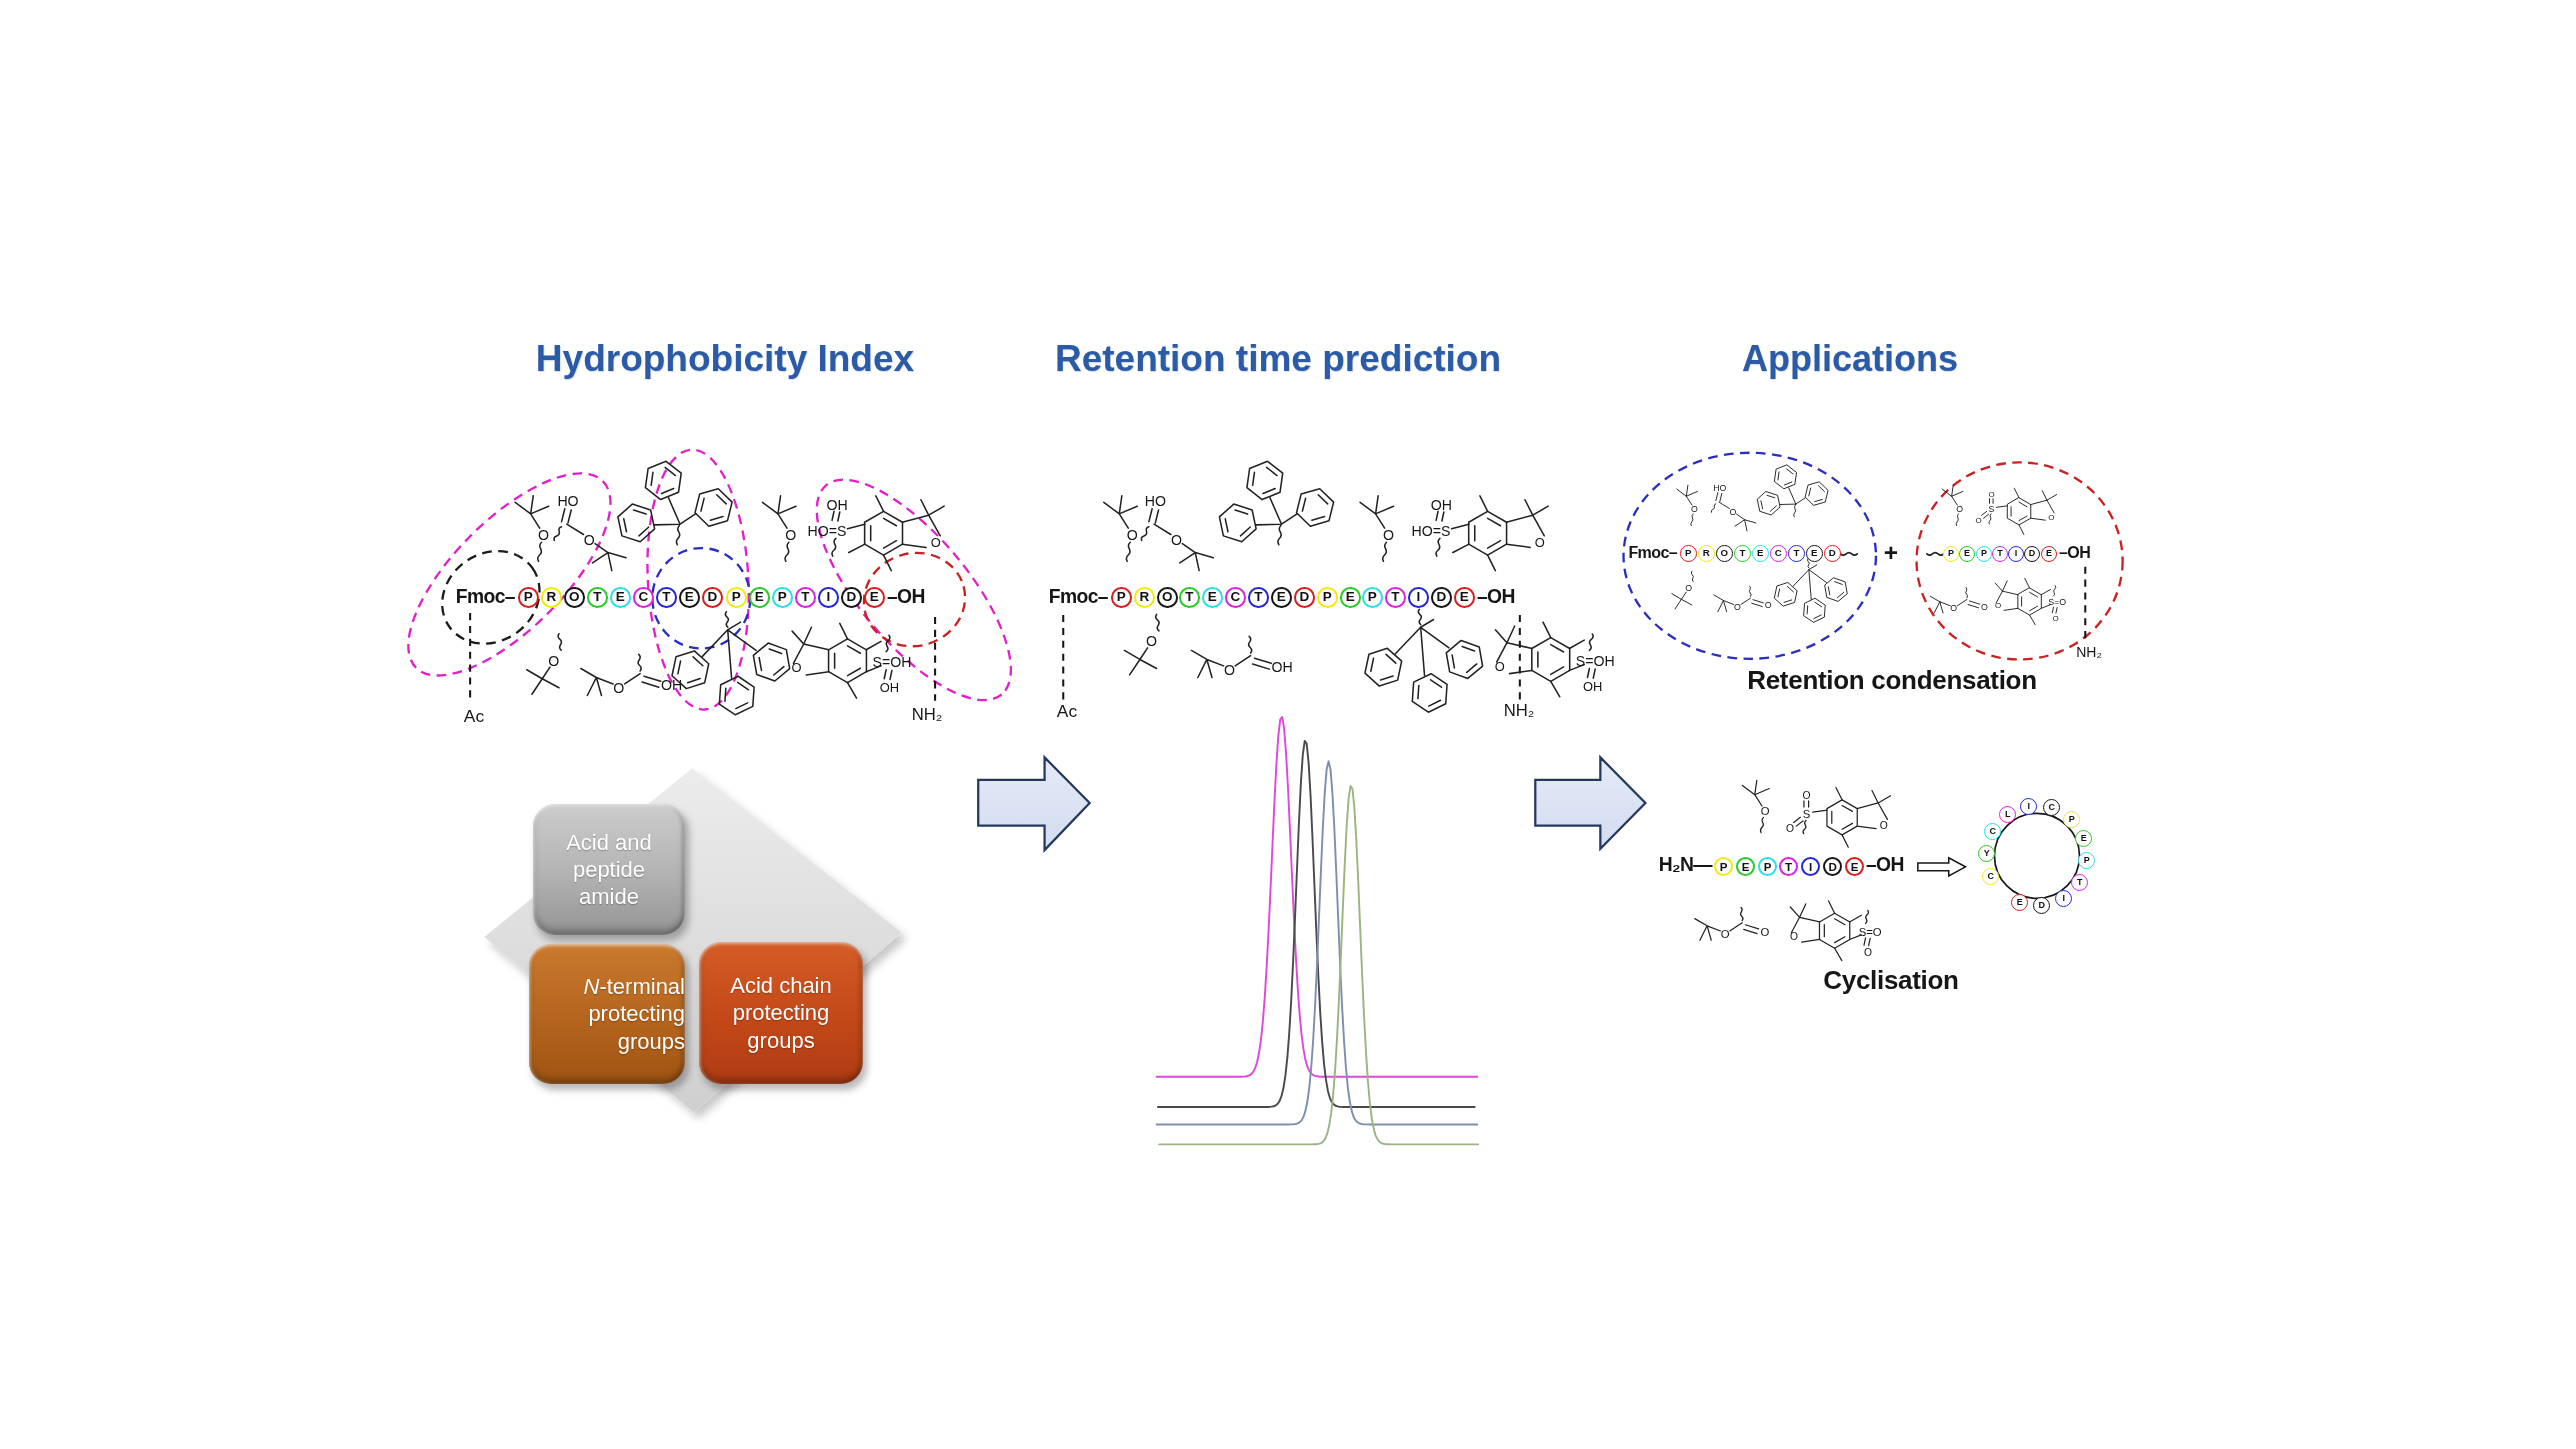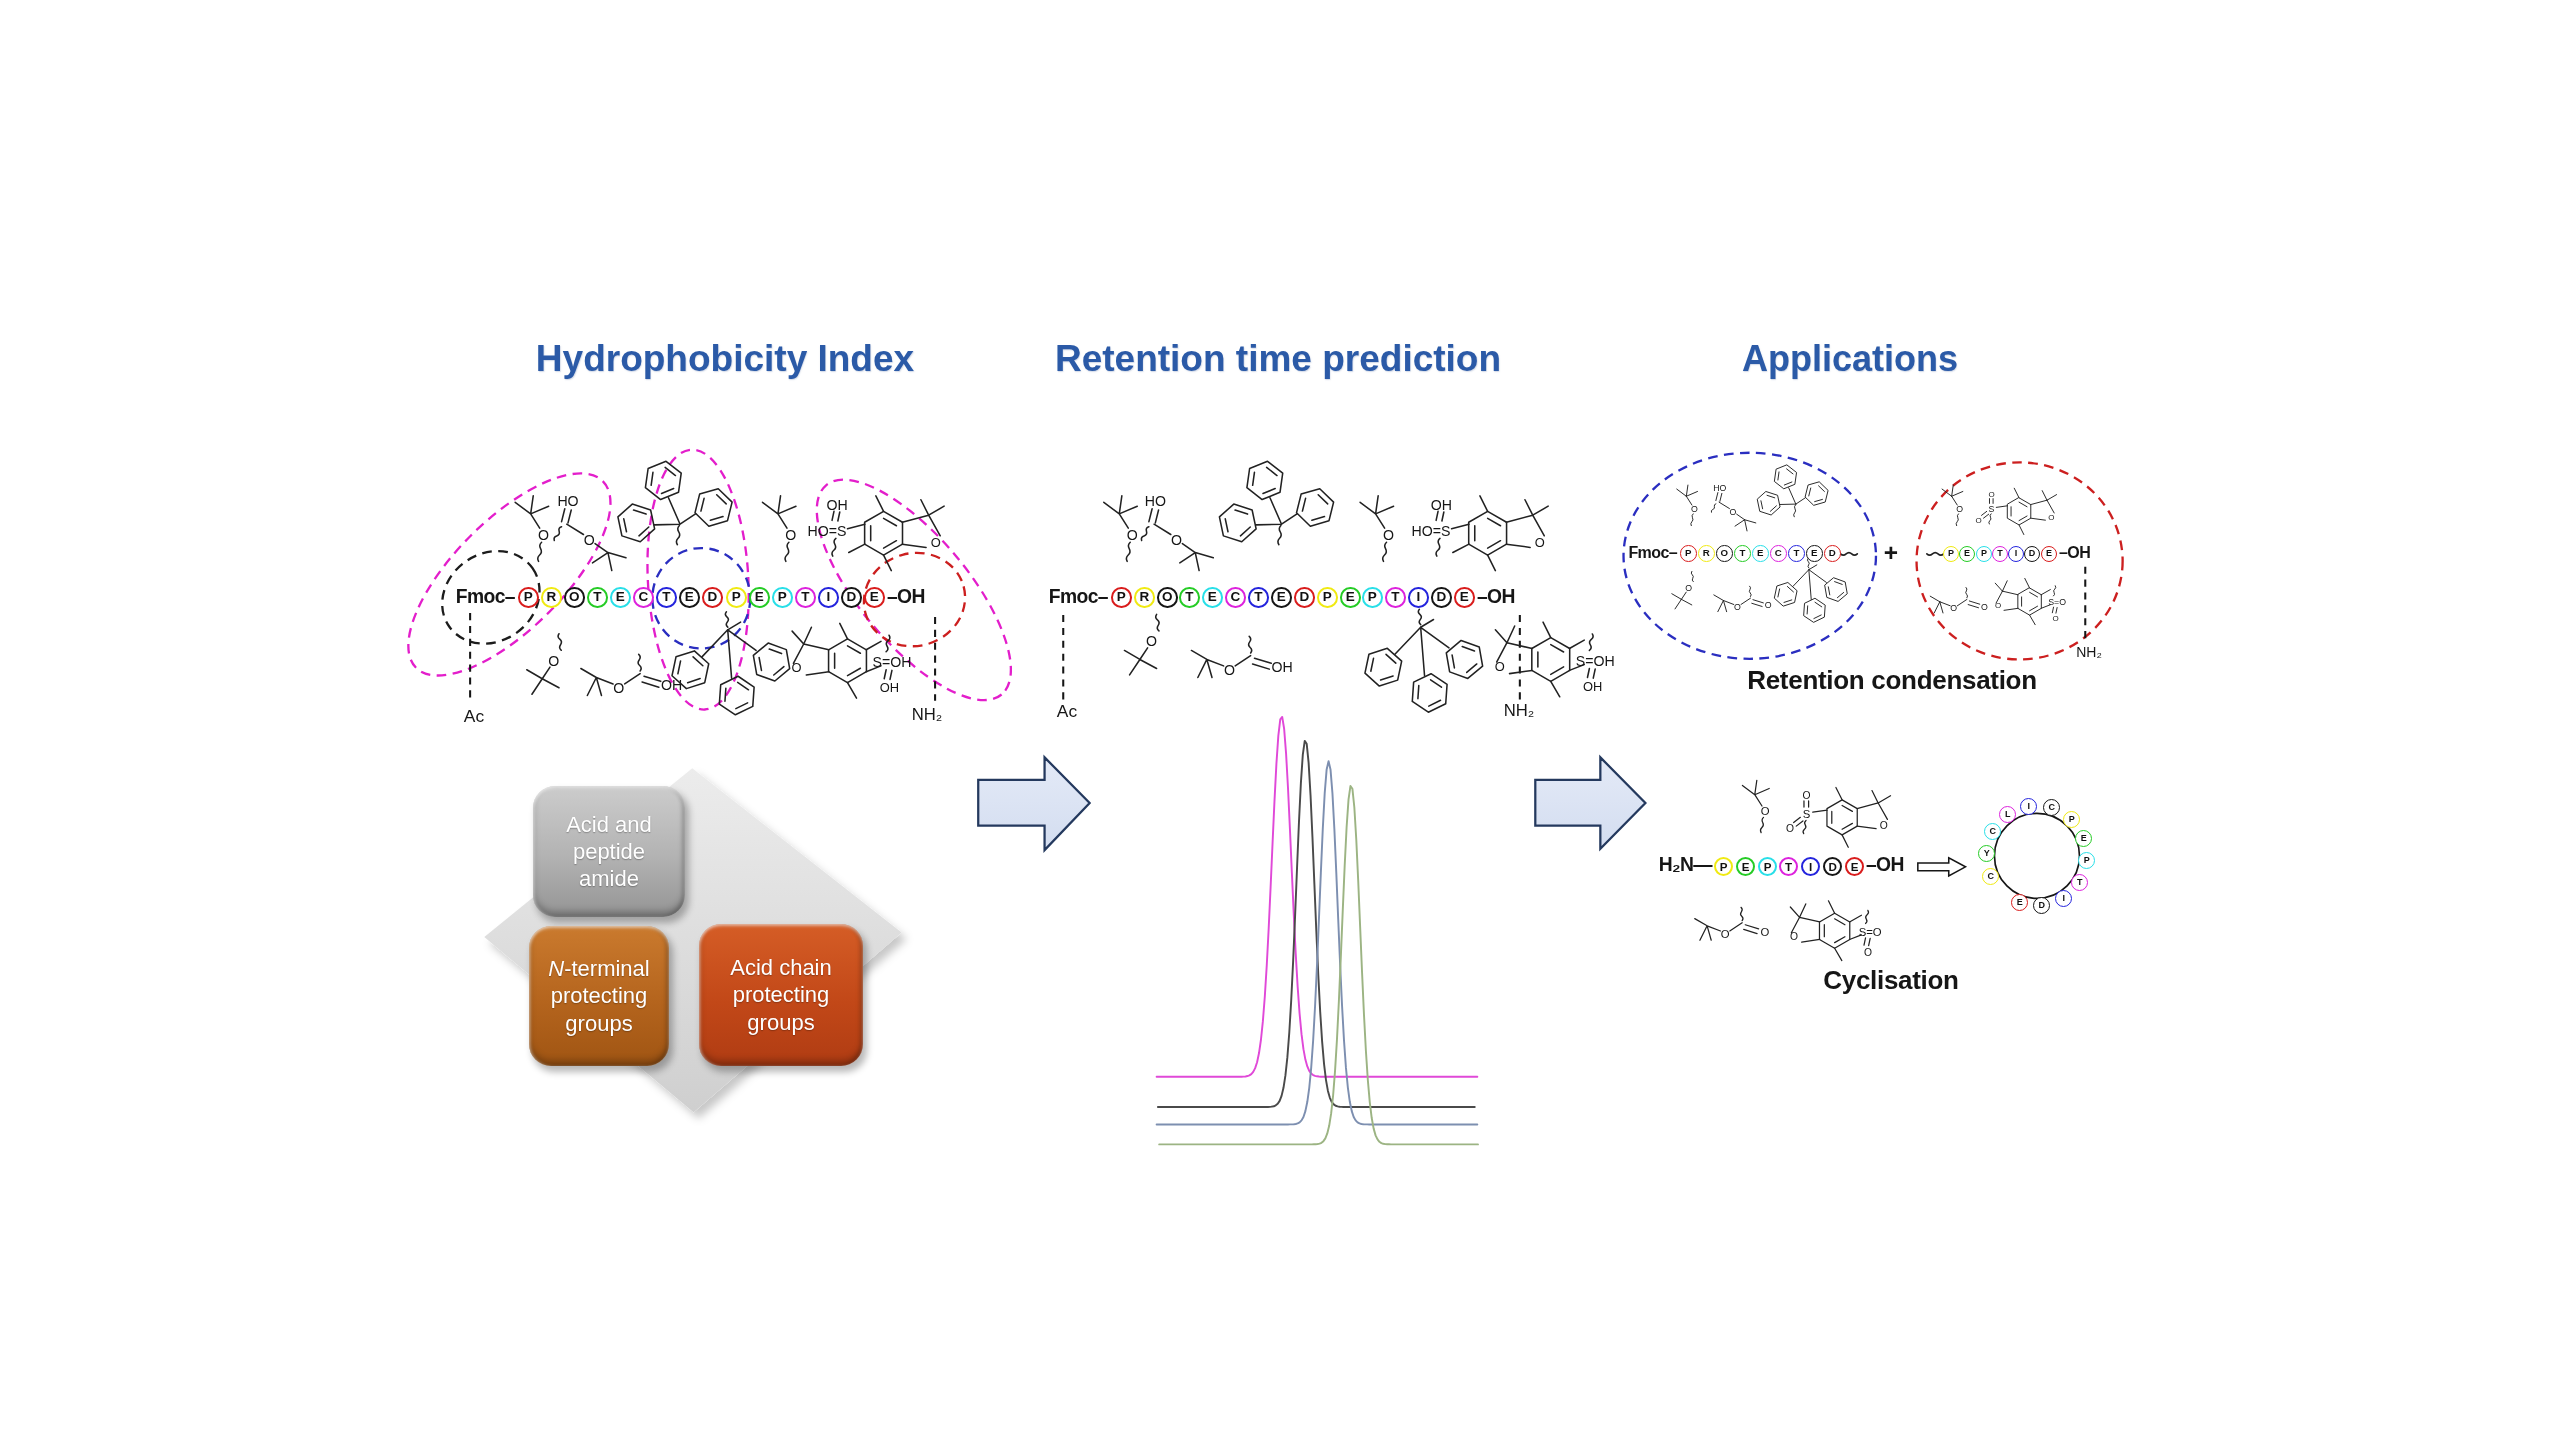--- a/index.html
+++ b/index.html
@@ -18,7 +18,7 @@
        text-shadow:0 0.6px 1.3px rgba(0,0,0,.3);
        box-shadow:inset 0 1.9px 3.2px rgba(255,255,255,.55),inset 1.9px 0 2.6px rgba(255,255,255,.25),
                   inset 0 -5.2px 7.7px rgba(0,0,0,.28),inset -2.6px 0 3.9px rgba(0,0,0,.18),
-                  3.9px 5.2px 7.7px rgba(0,0,0,.28);}
+                  3.9px 5.2px 7.7px rgba(0,0,0,.28);margin-top:18px;}
   .box .ln{display:block;}
 </style>
 </head>

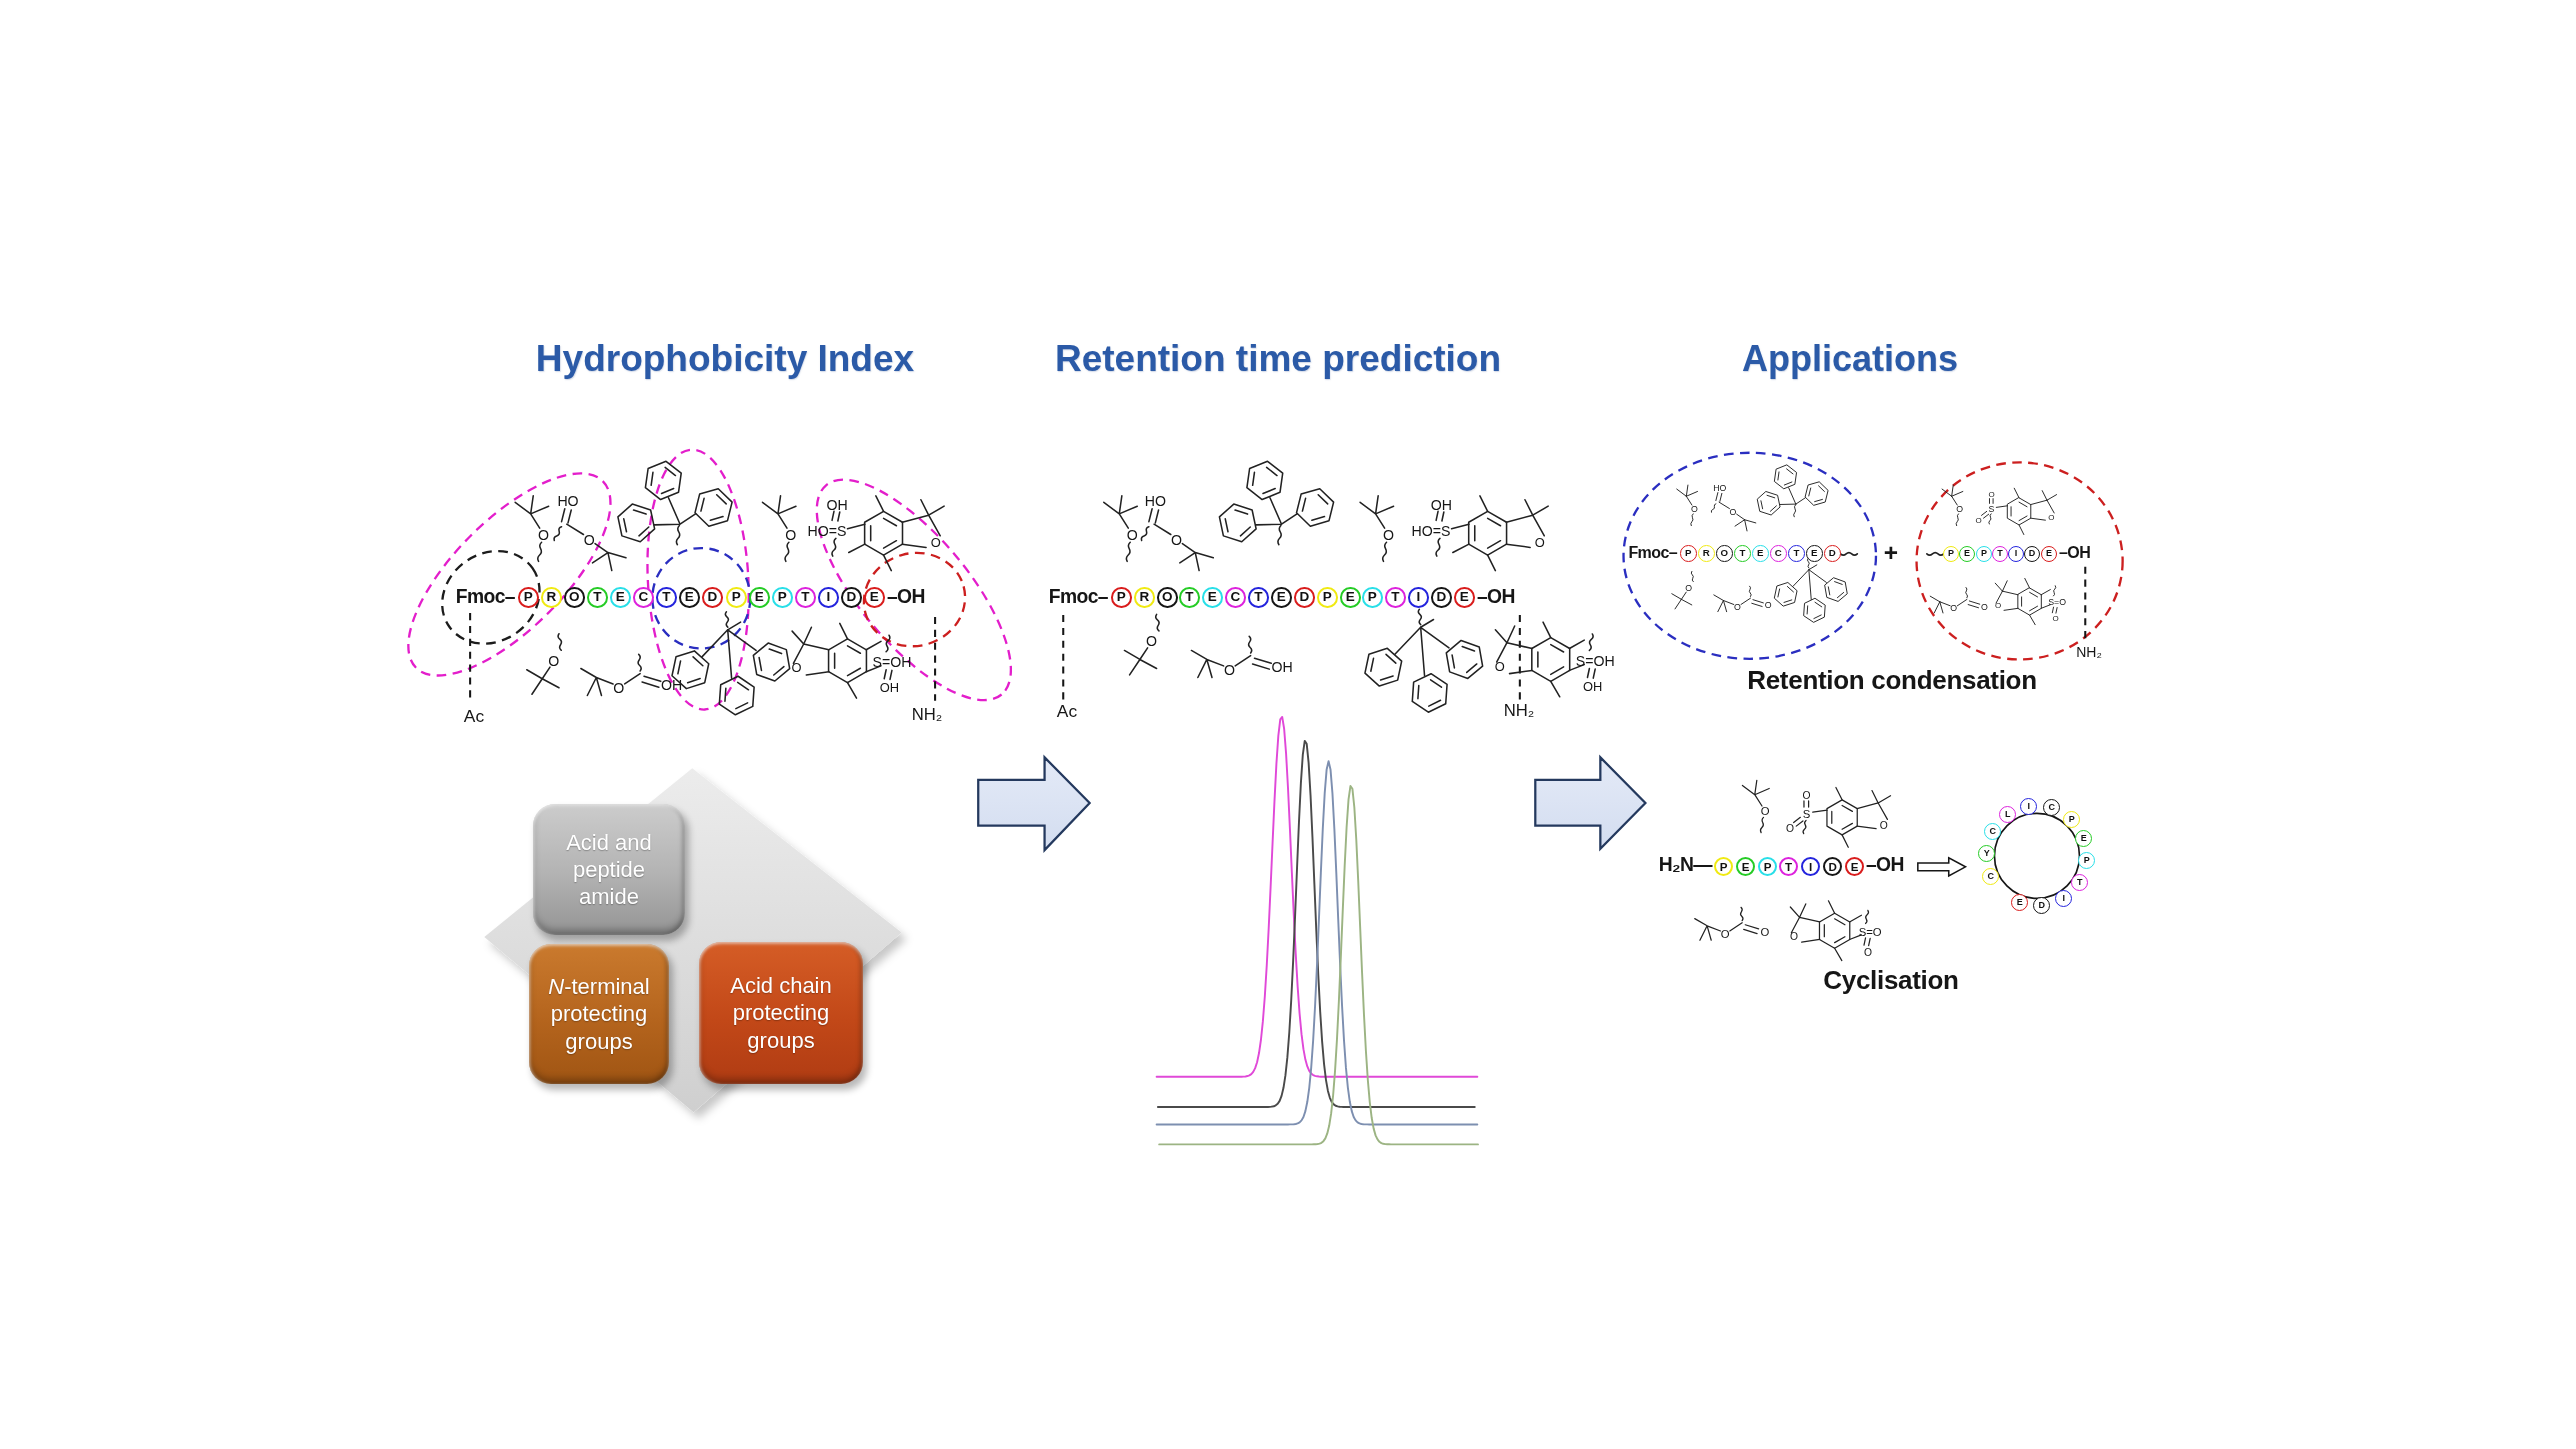--- a/index.html
+++ b/index.html
@@ -361,8 +361,8 @@
     <span class="ln">peptide</span>
     <span class="ln">amide</span>
   </div>
-  <div class="box" id="box2" style="left:529px;top:926px;width:140px;height:140px;font-size:22px;
-       background:linear-gradient(180deg,#ca7a2e 0%,#b4641d 55%,#a05513 100%);">
+  <div class="box" id="box2" style="left:529px;top:926px;width:156px;height:140px;font-size:22px;
+       background:linear-gradient(180deg,#ca7a2e 0%,#b4641d 55%,#a05513 100%);text-align:right;">
     <span class="ln"><i>N</i><span>-terminal</span></span>
     <span class="ln">protecting</span>
     <span class="ln">groups</span>

